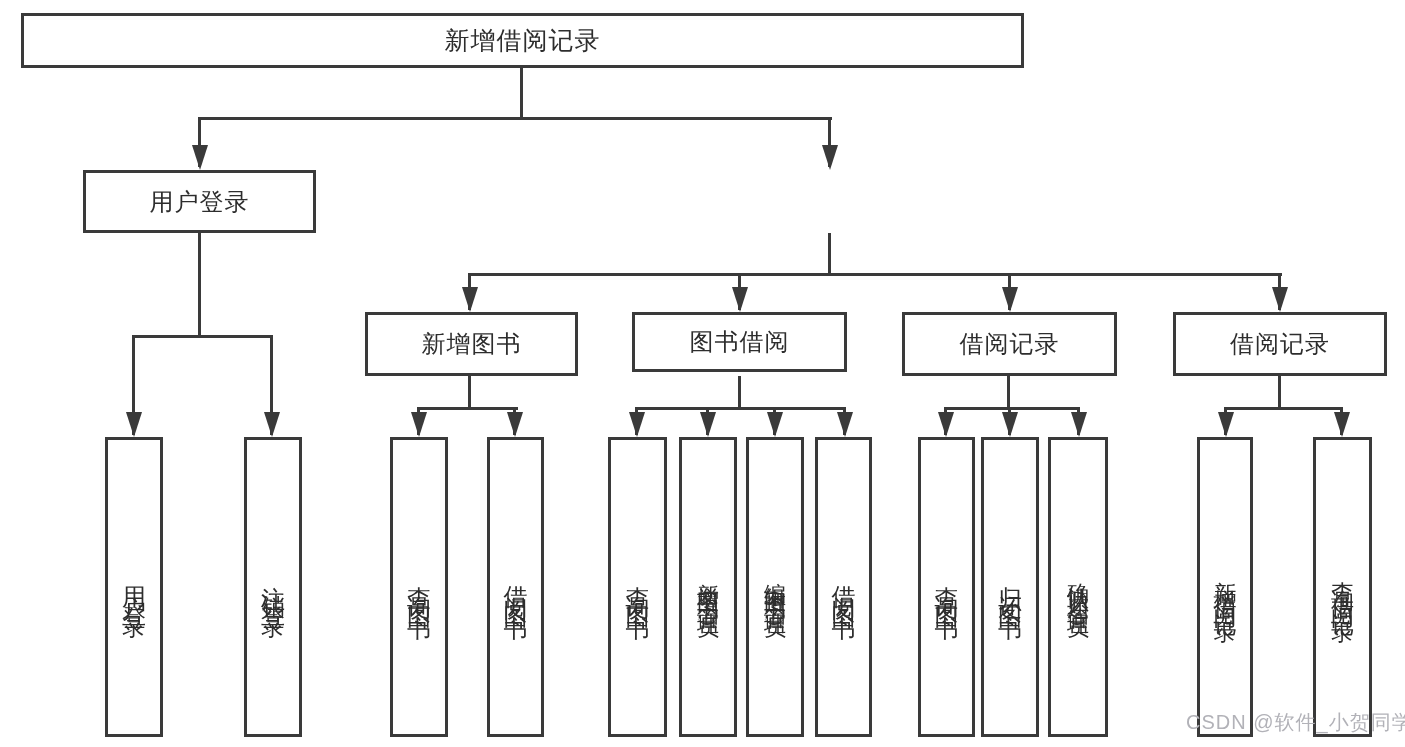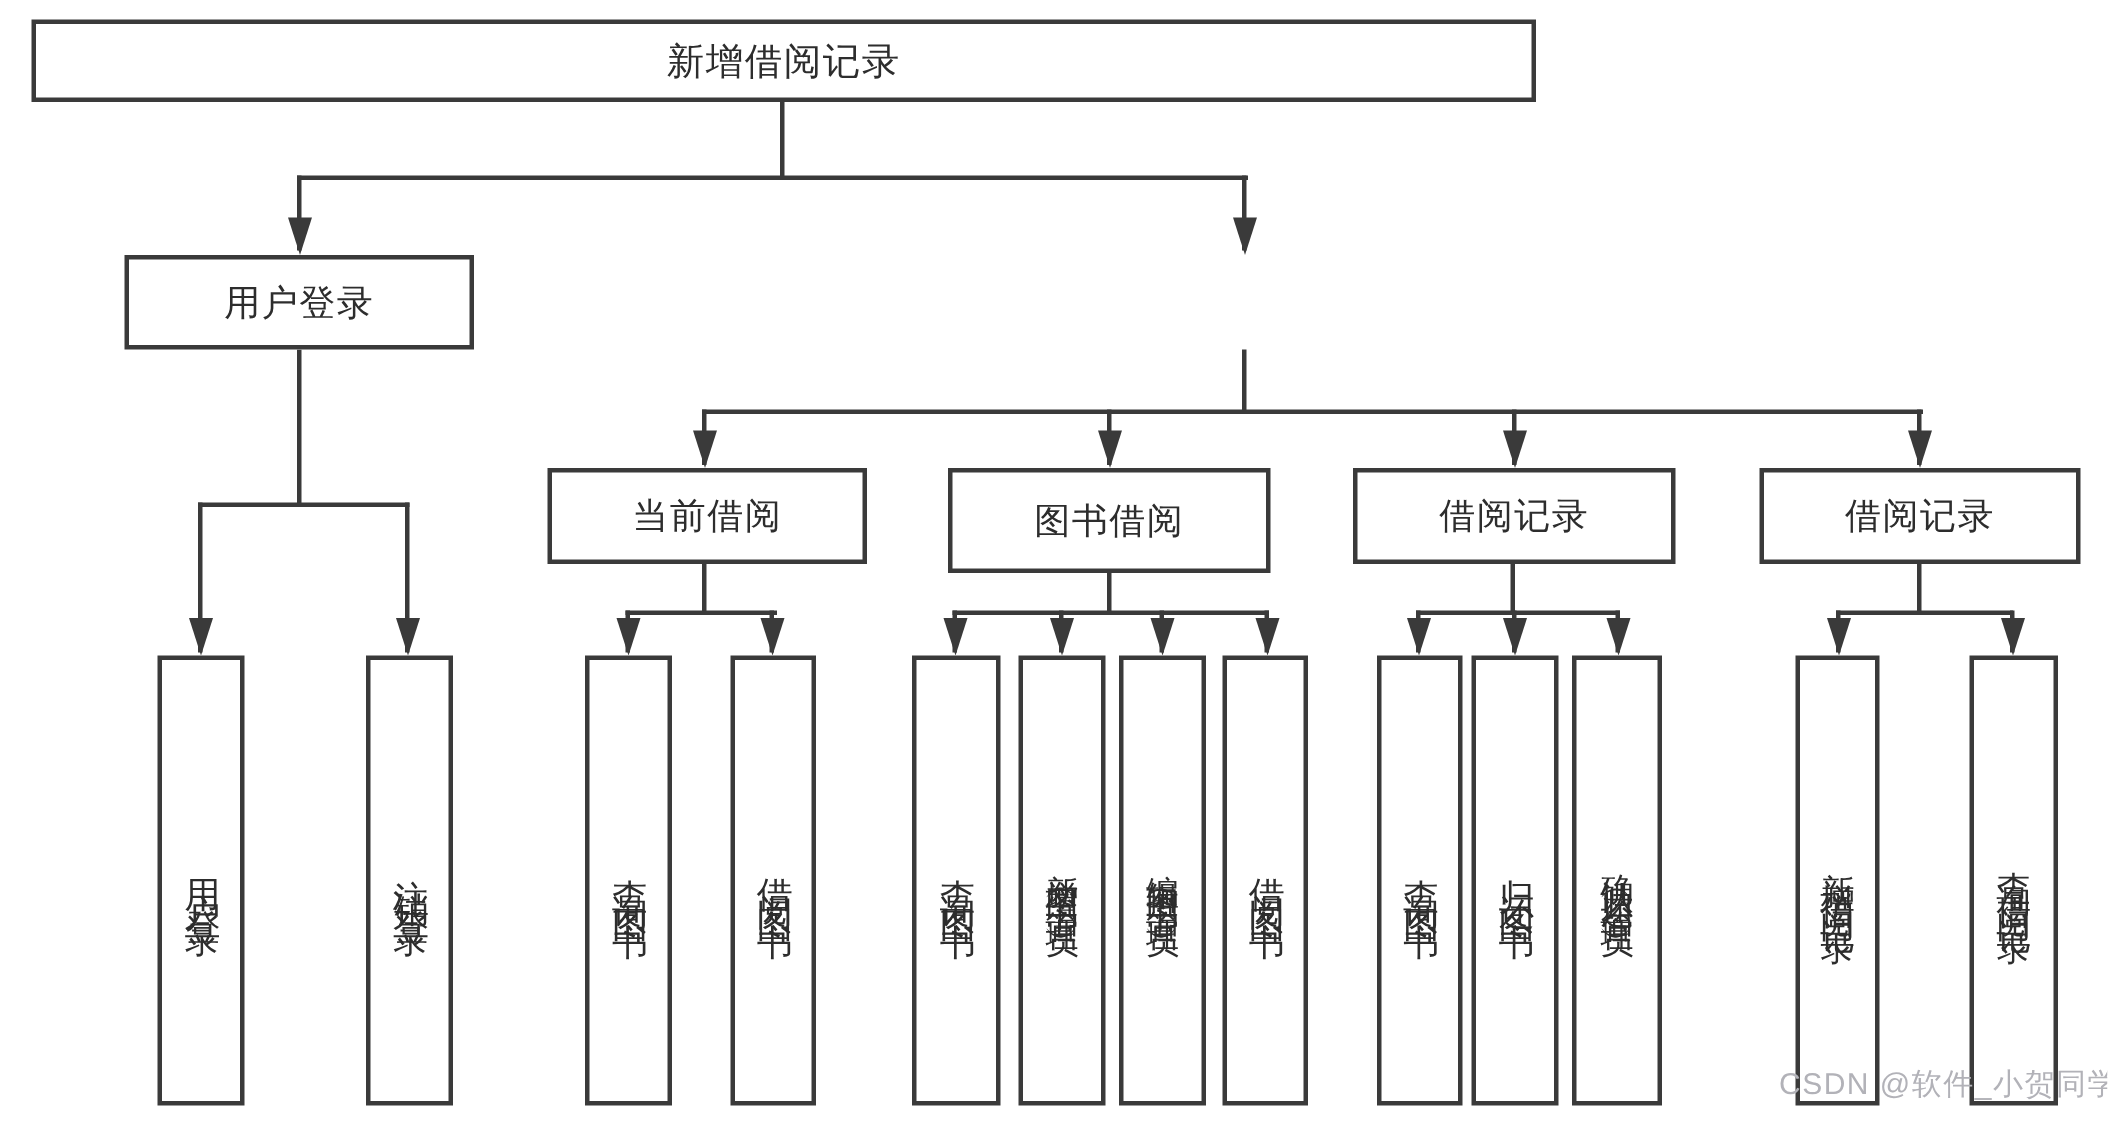--- a/index.html
+++ b/index.html
@@ -107,7 +107,7 @@
   </div>
 
   <div class="box" style="left:365px;top:312px;width:213px;height:64px;">
-    <span class="hlabel">当前借阅</span>
+    <span class="hlabel">新增图书</span>
   </div>
   <div class="box" style="left:632px;top:312px;width:215px;height:70px;">
     <span class="hlabel">图书借阅</span>

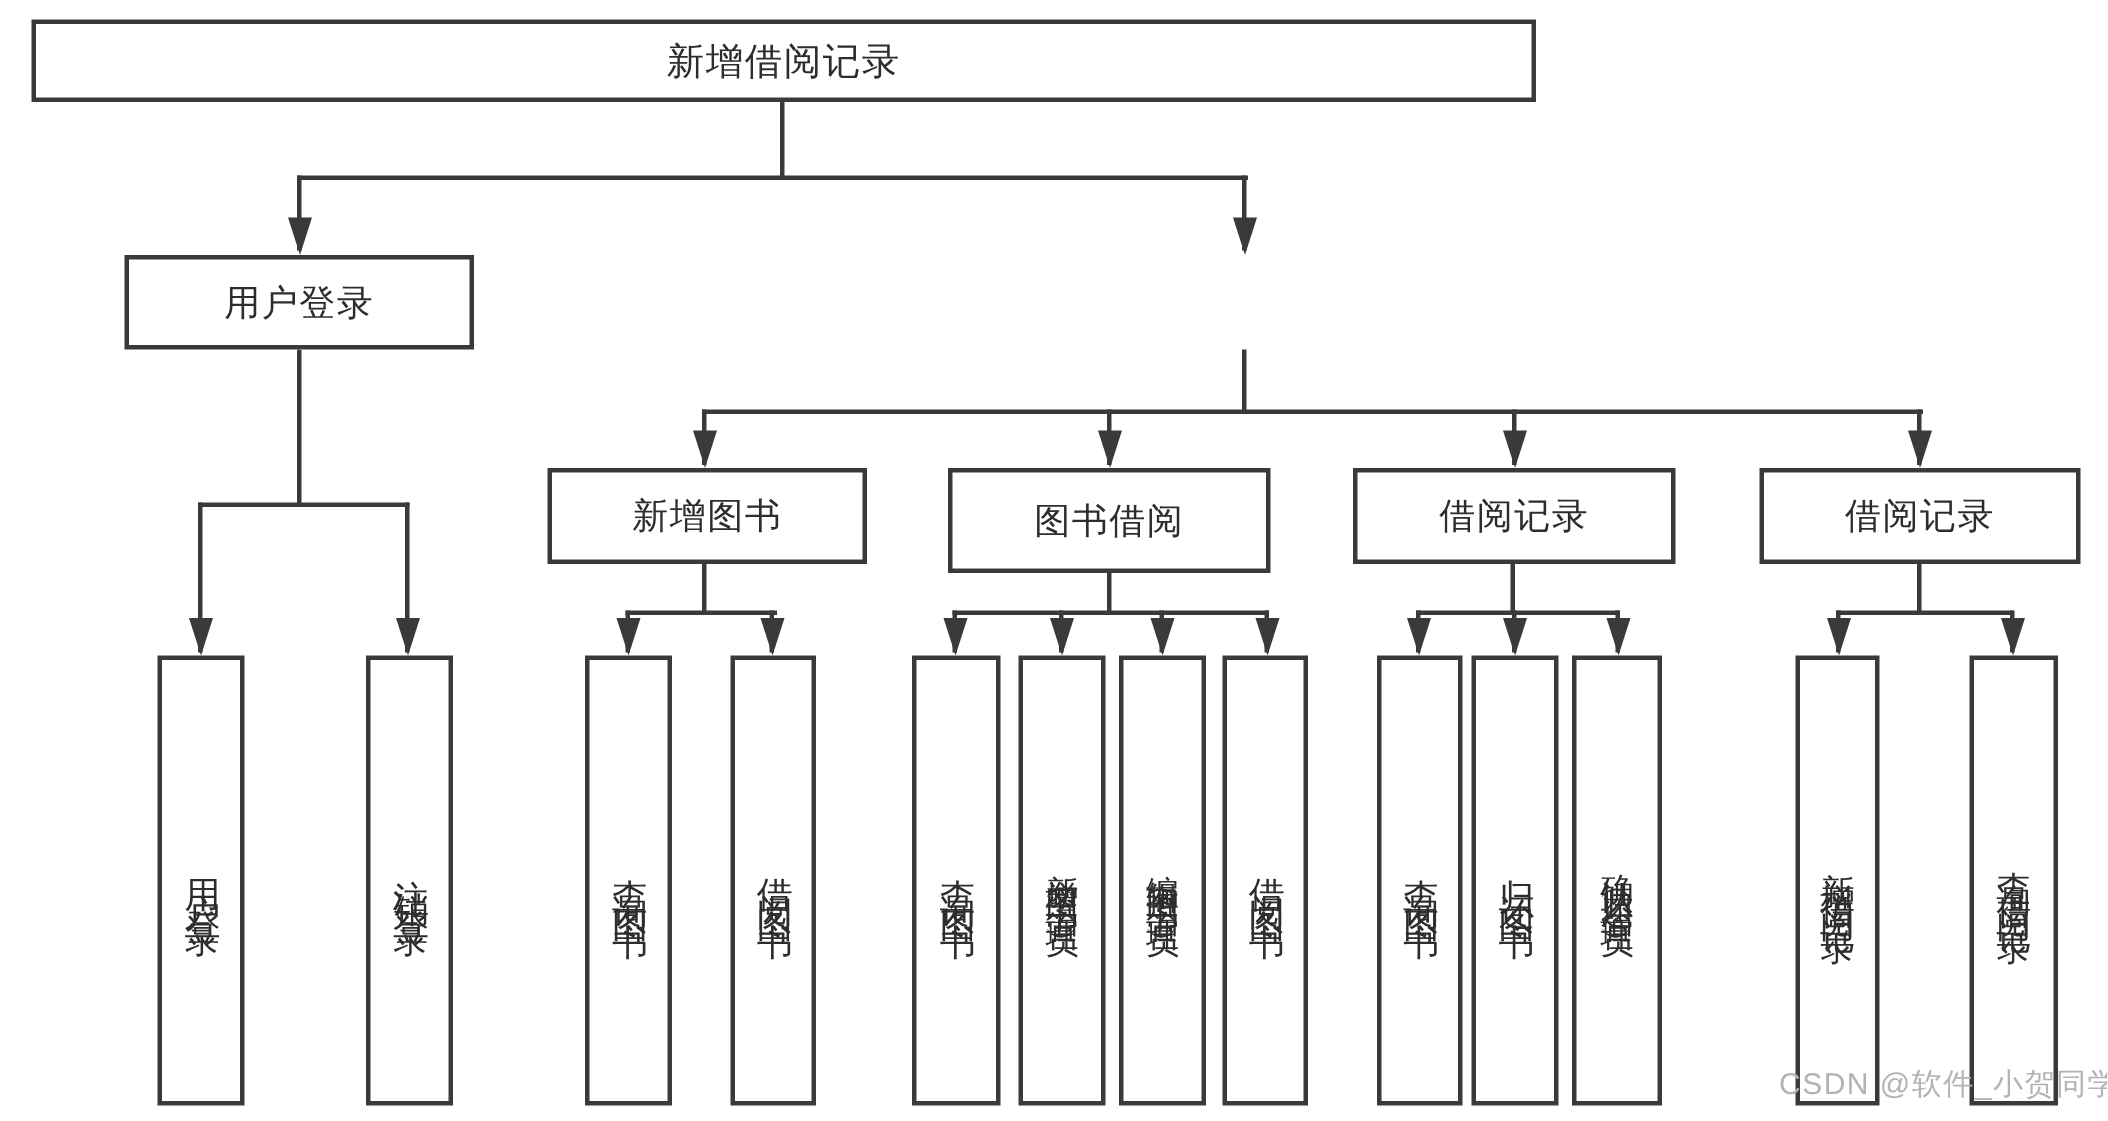--- a/index.html
+++ b/index.html
@@ -109,7 +109,7 @@
   <div class="box" style="left:365px;top:312px;width:213px;height:64px;">
     <span class="hlabel">新增图书</span>
   </div>
-  <div class="box" style="left:632px;top:312px;width:215px;height:70px;">
+  <div class="box" style="left:632px;top:312px;width:215px;height:60px;">
     <span class="hlabel">图书借阅</span>
   </div>
   <div class="box" style="left:902px;top:312px;width:215px;height:64px;">

